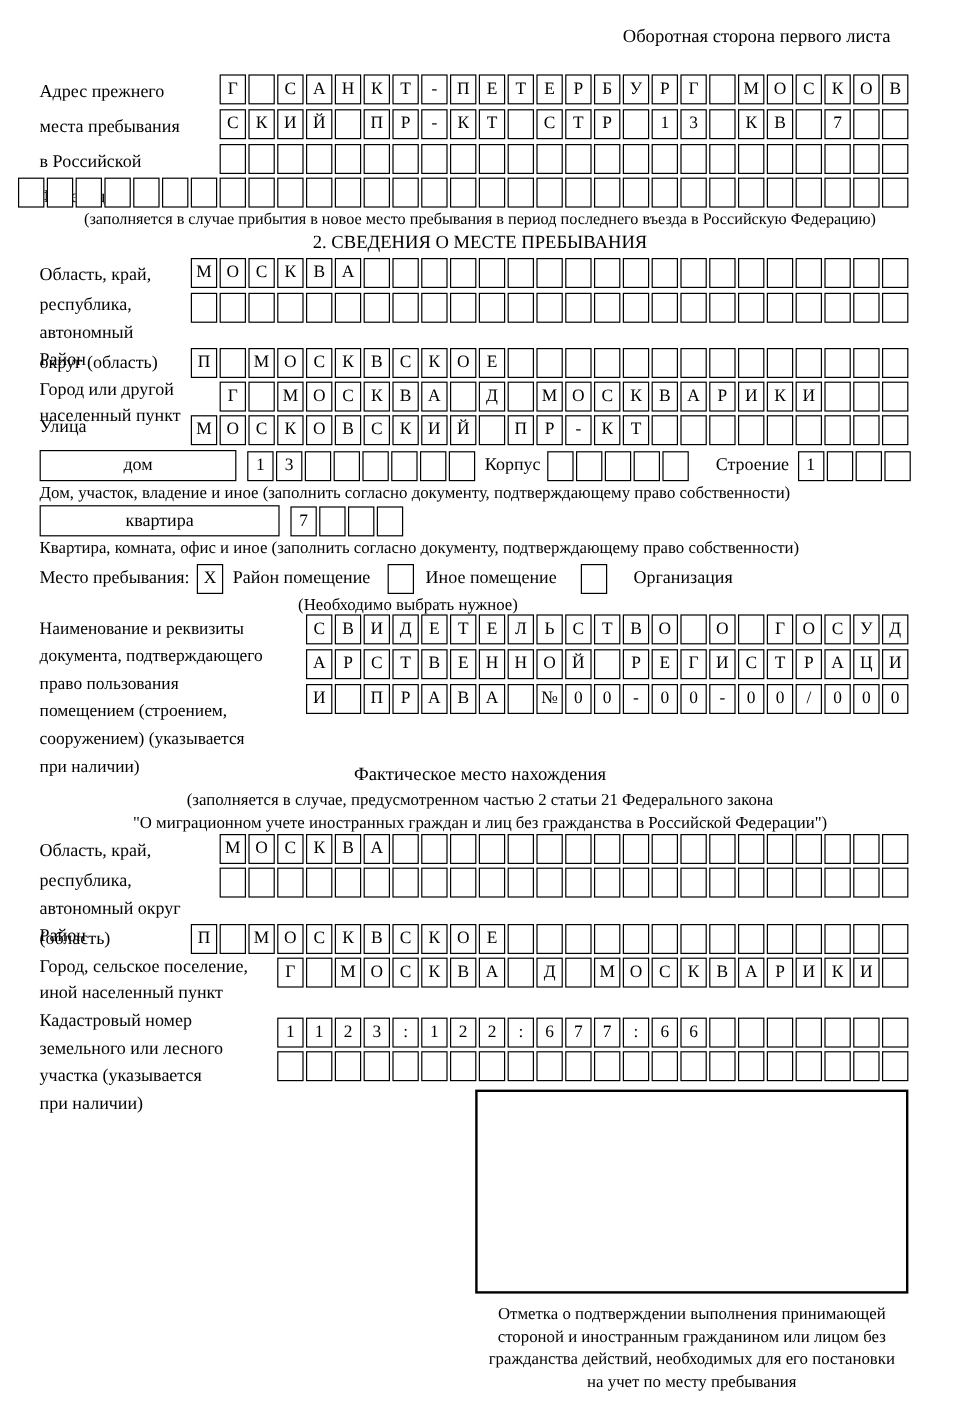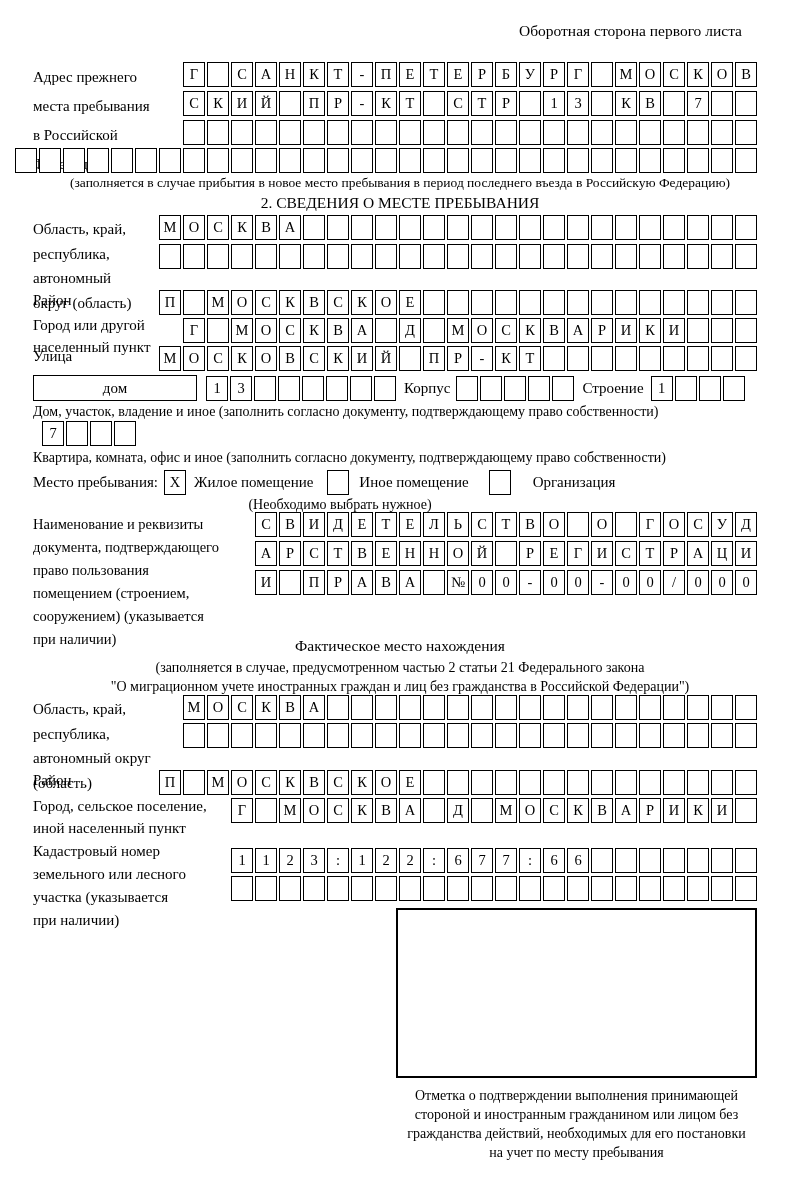--- a/index.html
+++ b/index.html
@@ -327,7 +327,7 @@
       <span class="cell"></span>
       <span class="cell"></span>
     </div>
-  <div style="margin-left:8px; font-size:15px;">Строение</div>
+  <div style="margin-left:22px; font-size:15px;">Строение</div>
   <div class="inlinecells" style="margin-left:7px;">
       <span class="cell">1</span>
       <span class="cell"></span>

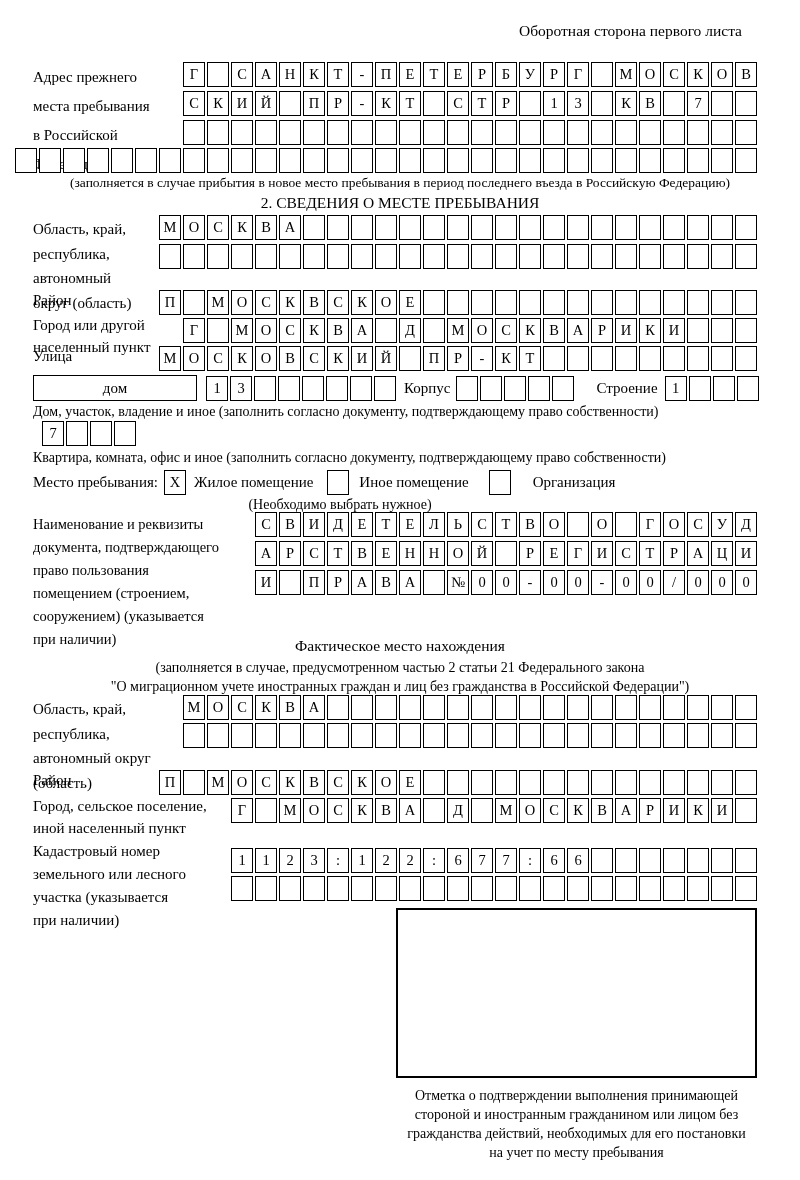--- a/index.html
+++ b/index.html
@@ -338,6 +338,7 @@
 <div class="caption" style="left:33px; top:404px; font-size:14px;">Дом, участок, владение и иное (заполнить согласно документу, подтверждающему право собственности)</div>
 
 <div class="flexrow" style="left:33px; top:421px;">
+  <div class="widebox" style="width:200px; flex:0 0 200px;">квартира</div>
   <div class="inlinecells" style="margin-left:9px;">
       <span class="cell">7</span>
       <span class="cell"></span>

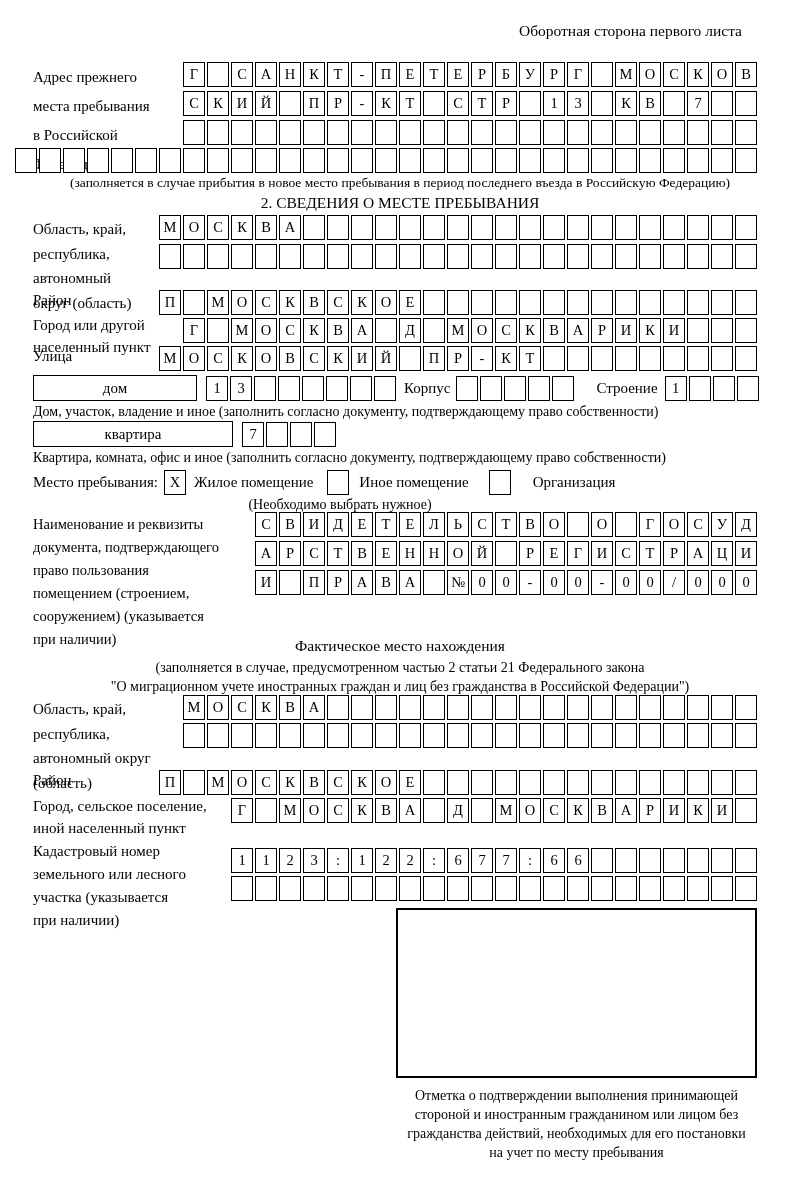--- a/index.html
+++ b/index.html
@@ -351,7 +351,7 @@
 <div class="flexrow" style="left:33px; top:470px;">
   <div style="font-size:15px;text-align:center;">Место пребывания:</div>
   <span class="checkbox" style="margin-left:6px;">X</span>
-  <div style="margin-left:8px; font-size:15px;">Жилое помещение</div>
+  <div style="margin-left:8px; font-size:15px;">Район помещение</div>
   <span class="checkbox" style="margin-left:14px;"></span>
   <div style="margin-left:10px; font-size:15px;">Иное помещение</div>
   <span class="checkbox" style="margin-left:20px;"></span>

